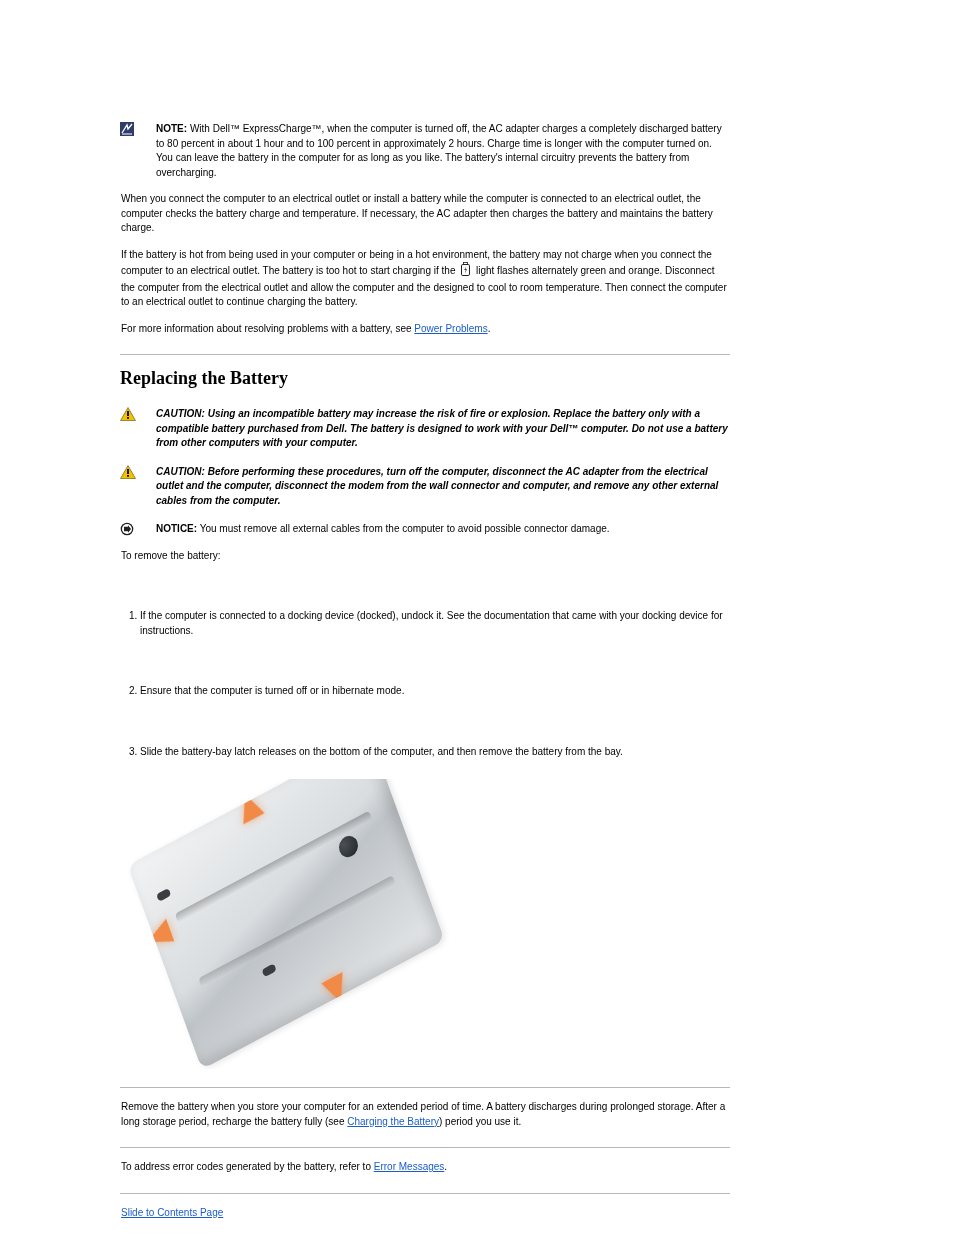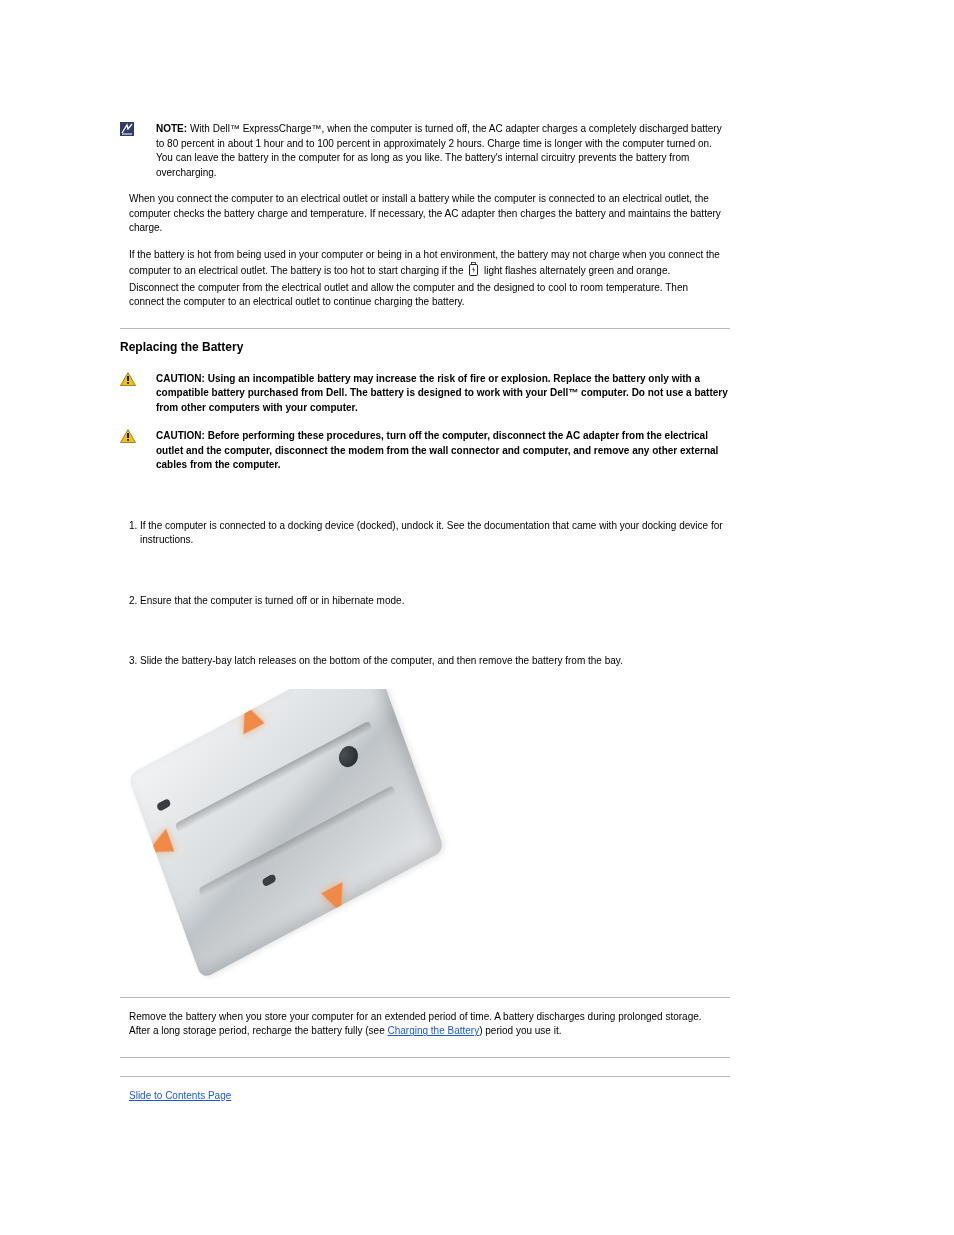--- a/index.html
+++ b/index.html
@@ -36,7 +36,7 @@
   }
   .note-body b { font-weight: 700; }
   .para {
-    margin: 12px 9px;
+    margin: 12px 1px;
   }
   .link {
     color: #1b5ccc;

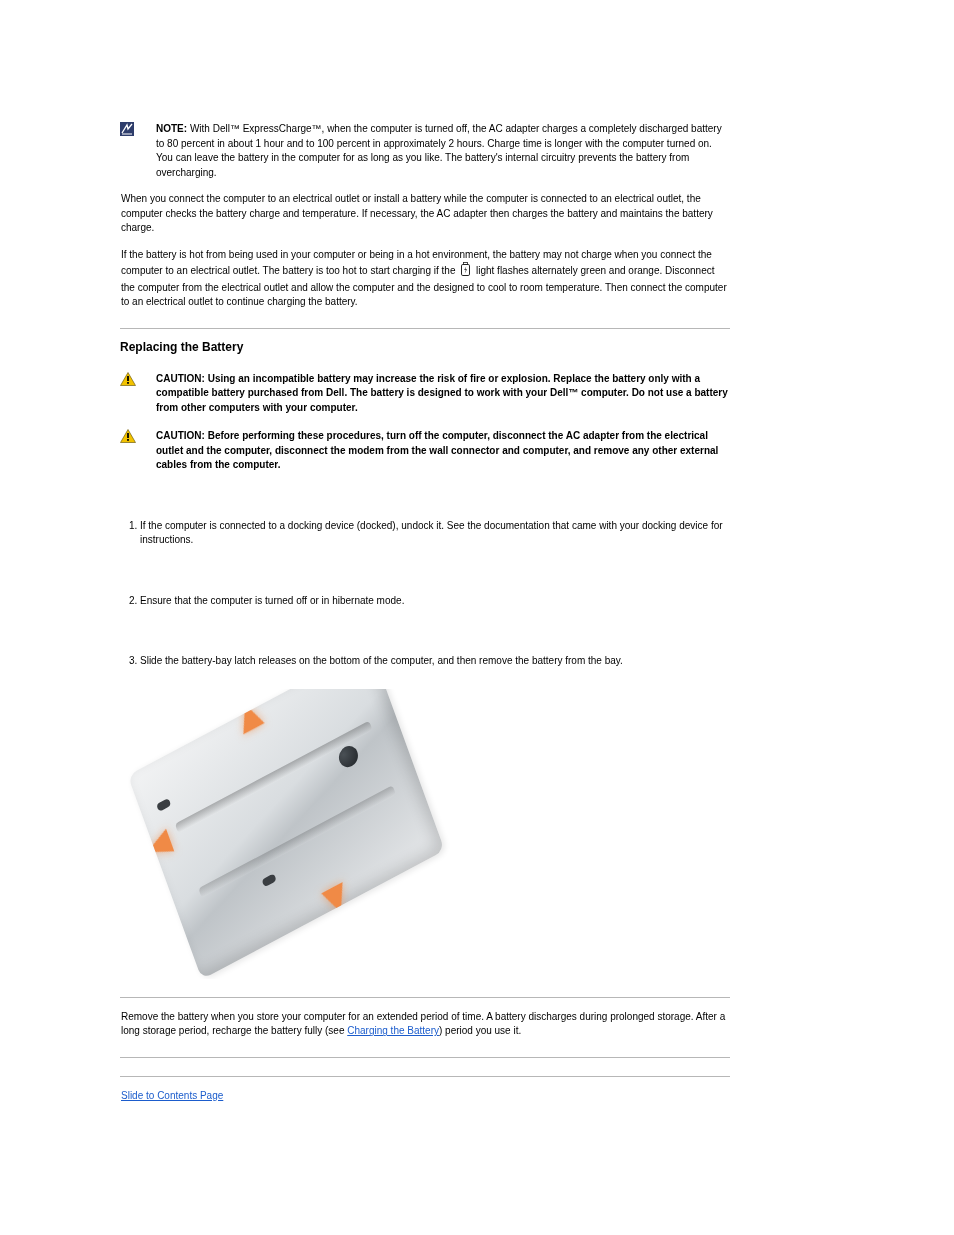--- a/index.html
+++ b/index.html
@@ -182,6 +182,9 @@
     <span> light flashes alternately green and orange. Disconnect the computer from the electrical outlet and allow the computer and the designed to cool to room temperature. Then connect the computer to an electrical outlet to continue charging the battery.</span>
   </div>
 
+  <div class="para">
+    <span>For more information about resolving problems with a battery, see </span><a class="link">Power Problems</a><span>.</span>
+  </div>
 
   <hr class="section-rule">
 

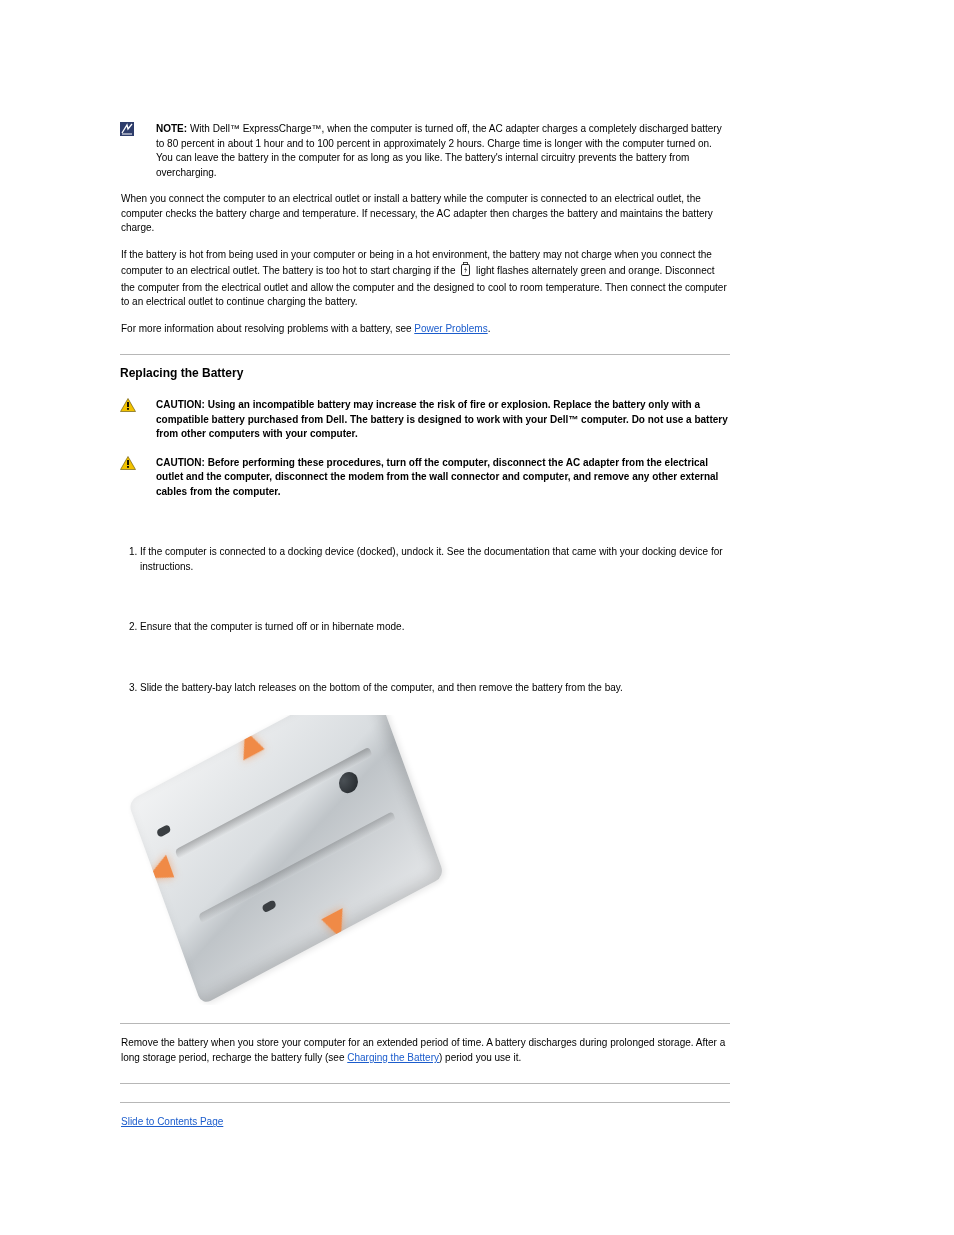--- a/index.html
+++ b/index.html
@@ -49,9 +49,10 @@
     margin: 18px 0 8px 0;
   }
   h2.section-title {
-    font-size: 12px;
+    font-size: 18px;
     font-weight: 700;
     margin: 10px 0 14px 0;
+    font-family: Liberation Serif, serif;
   }
   .bold-block {
     font-weight: 700;

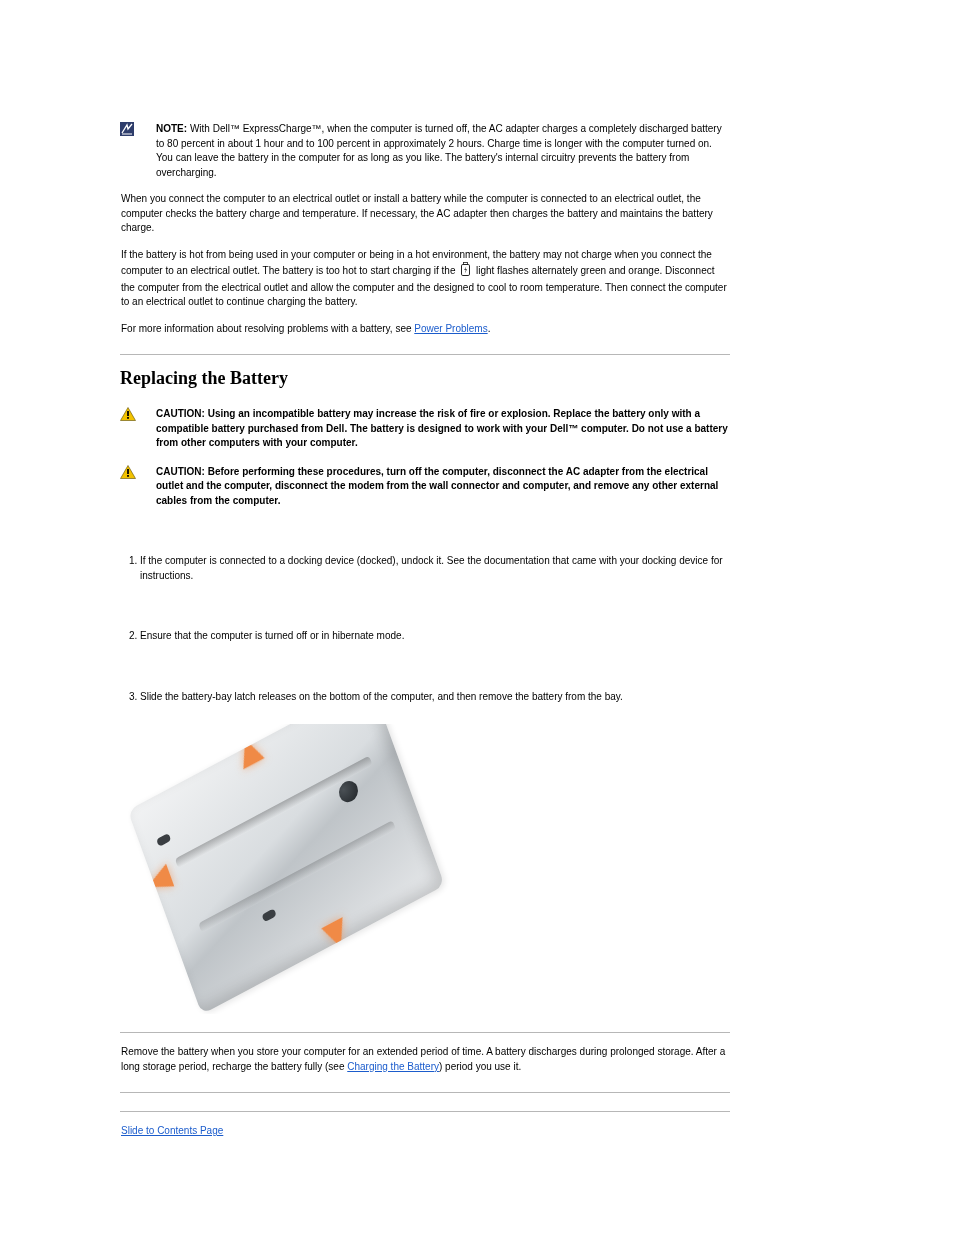--- a/index.html
+++ b/index.html
@@ -56,6 +56,7 @@
   }
   .bold-block {
     font-weight: 700;
+    font-style: italic;
   }
   .steps {
     margin: 16px 0 20px 0;

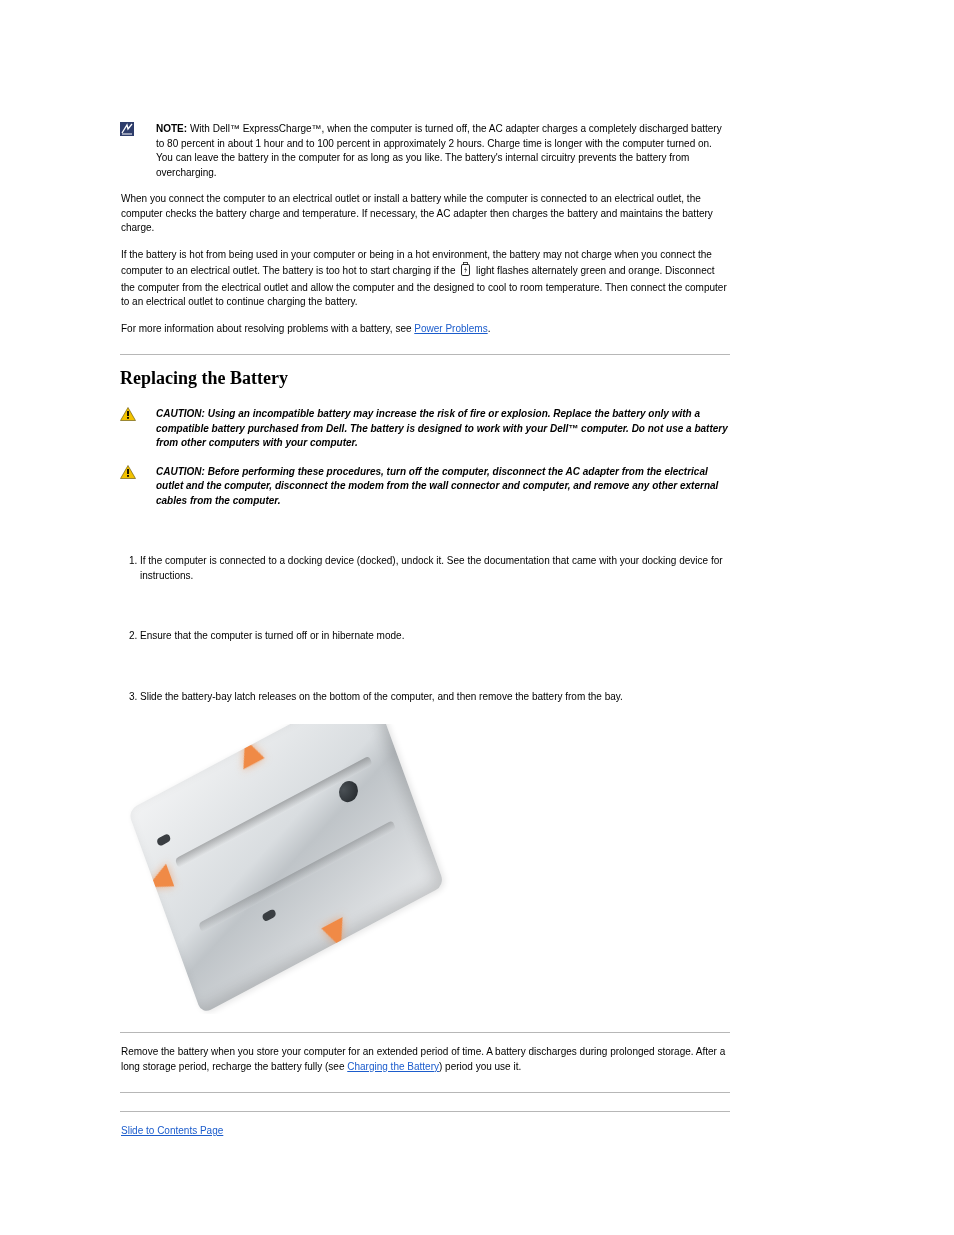--- a/index.html
+++ b/index.html
@@ -220,6 +220,19 @@
     </div>
   </div>
 
+  <div class="note-row">
+    <div class="icon">
+      <svg width="14" height="14" viewBox="0 0 14 14">
+        <circle cx="7" cy="7" r="6.3" fill="#1f1f1f"></circle>
+        <circle cx="7" cy="7" r="5" fill="#ffffff"></circle>
+        <path d="M4 4.7 L8 4.7 L8 3.2 L11 7 L8 10.8 L8 9.3 L4 9.3 Z" fill="#1f1f1f"></path>
+      </svg>
+    </div>
+    <div class="note-body">
+      <b>NOTICE:</b>
+      <span>You must remove all external cables from the computer to avoid possible connector damage.</span>
+    </div>
+  </div>
 
 
   <ol class="steps">

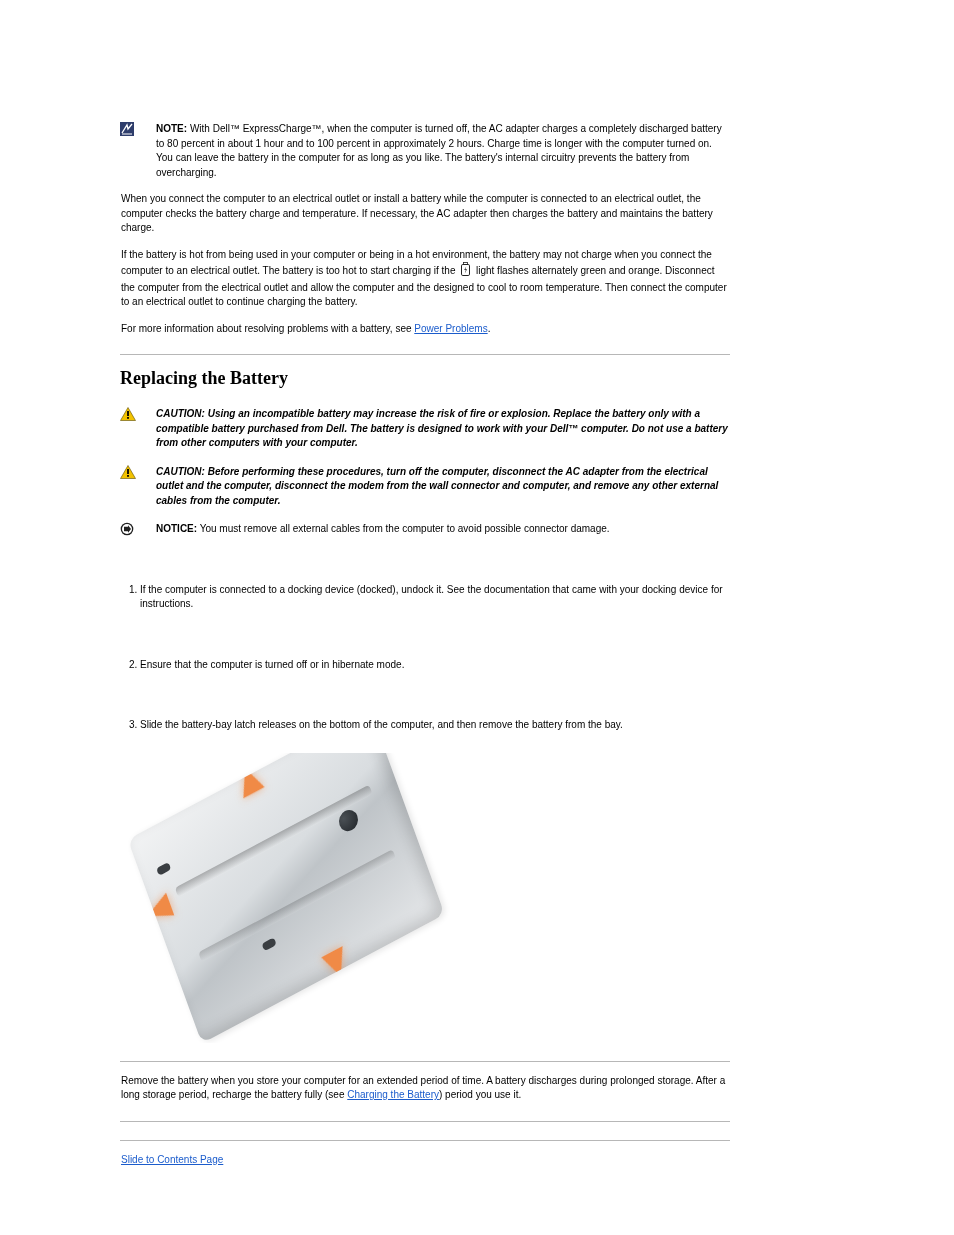--- a/index.html
+++ b/index.html
@@ -234,6 +234,7 @@
     </div>
   </div>
 
+  <div class="para">To remove the battery:</div>
 
   <ol class="steps">
     <li>If the computer is connected to a docking device (docked), undock it. See the documentation that came with your docking device for instructions.</li>

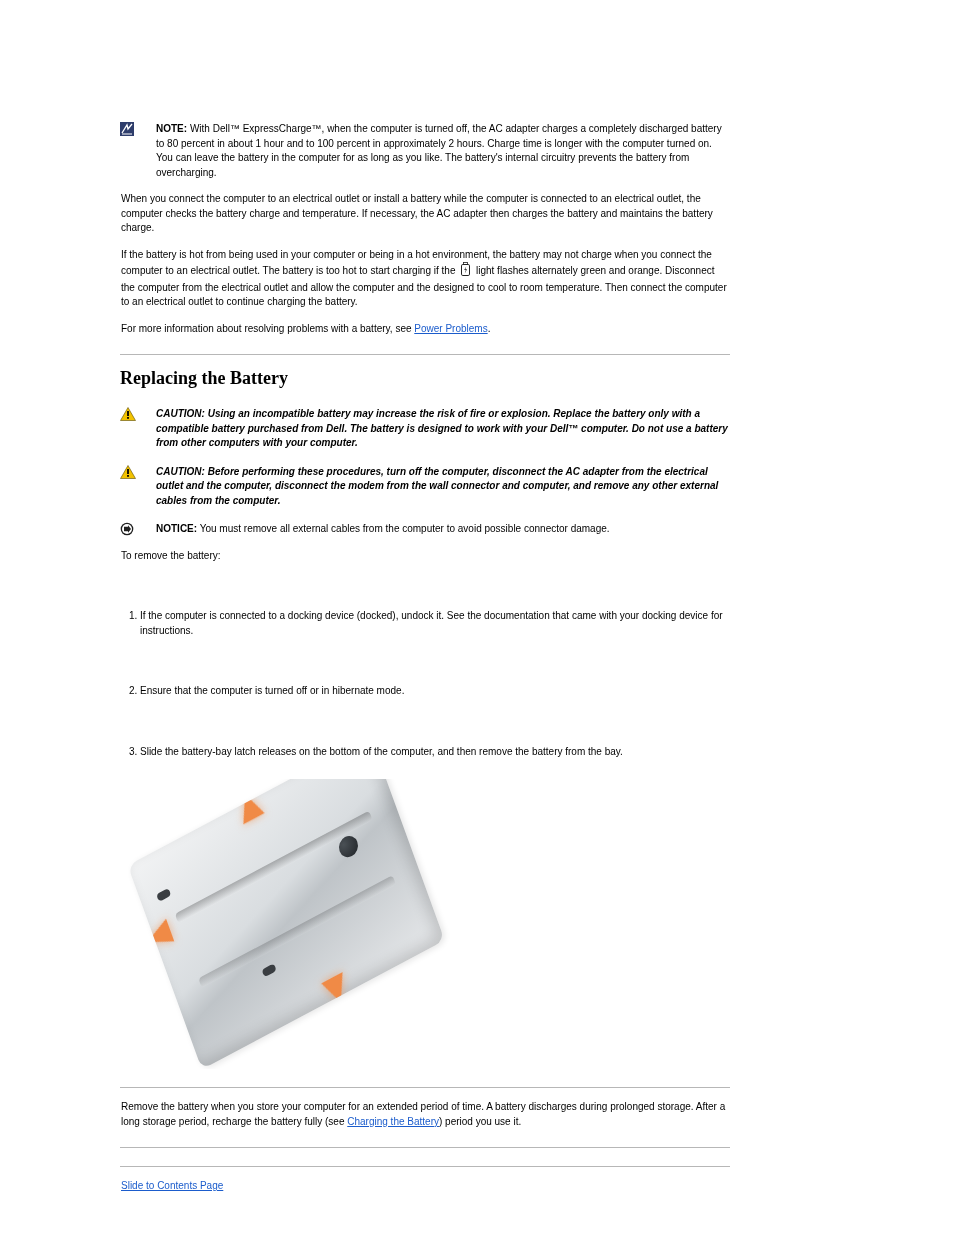--- a/index.html
+++ b/index.html
@@ -264,6 +264,9 @@
   <hr class="section-rule">
 
 
+  <div class="para">
+    <span>To address error codes generated by the battery, refer to </span><a class="link">Error Messages</a><span>.</span>
+  </div>
 
   <hr class="section-rule">
 

